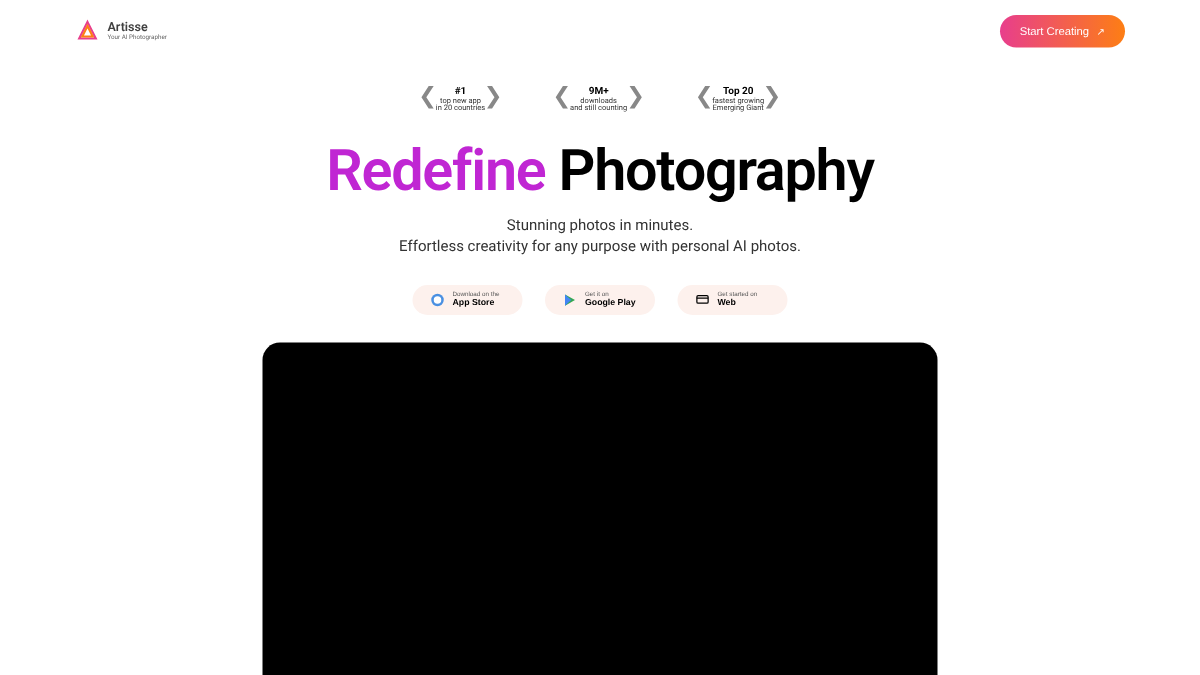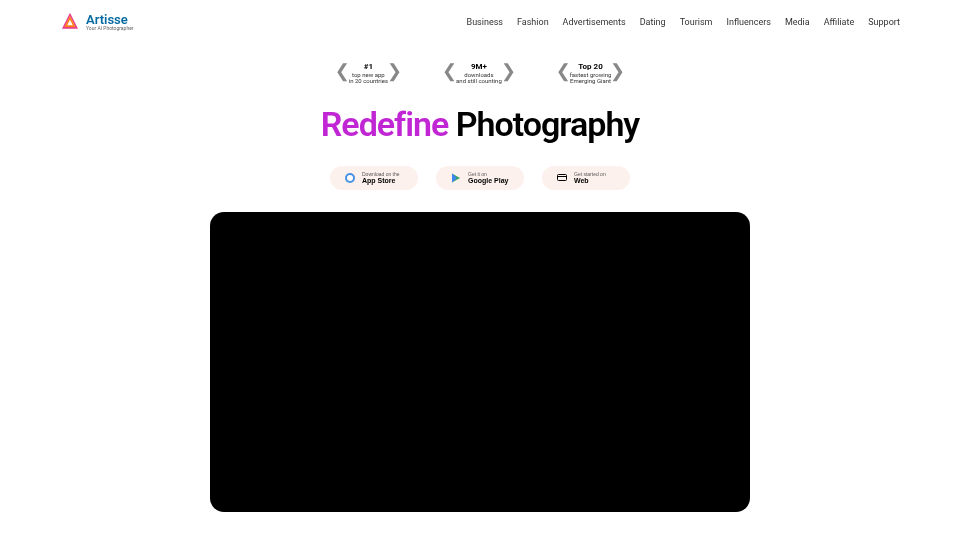--- a/index.html
+++ b/index.html
@@ -31,9 +31,9 @@
       line-height: 1;
     }
     .logo-name {
-      font-size: 13px;
+      font-size: 10px;
       font-weight: 600;
-      color: #0369a1;
+      color: #404040;
     }
     .logo-tag {
       font-size: 5px;

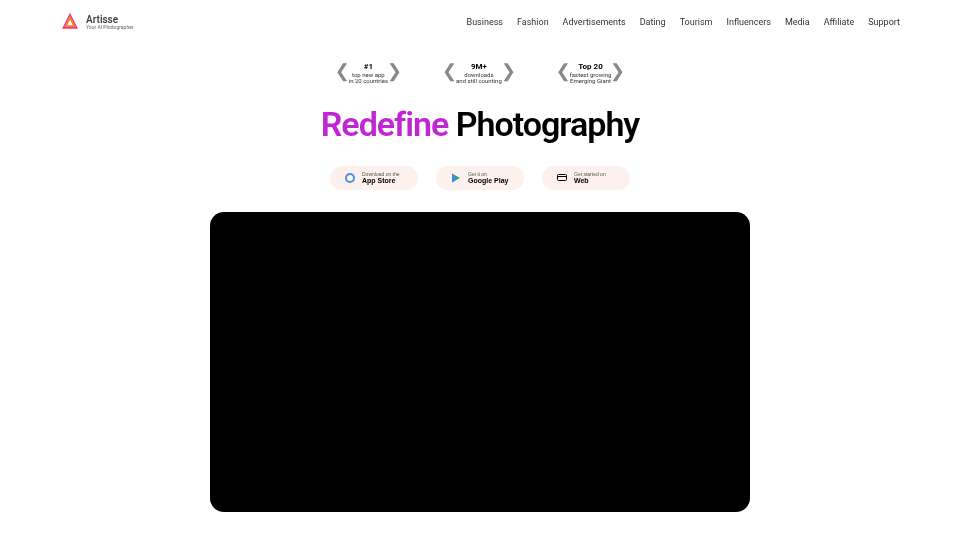--- a/index.html
+++ b/index.html
@@ -179,17 +179,6 @@
       <span class="logo-tag">Your AI Photographer</span>
     </div>
   </div>
-  <nav class="nav">
-    <span class="nav-item">Business</span>
-    <span class="nav-item">Fashion</span>
-    <span class="nav-item">Advertisements</span>
-    <span class="nav-item">Dating</span>
-    <span class="nav-item">Tourism</span>
-    <span class="nav-item">Influencers</span>
-    <span class="nav-item">Media</span>
-    <span class="nav-item">Affiliate</span>
-    <span class="nav-item">Support</span>
-  </nav>
 </header>
 
 <div class="badges">

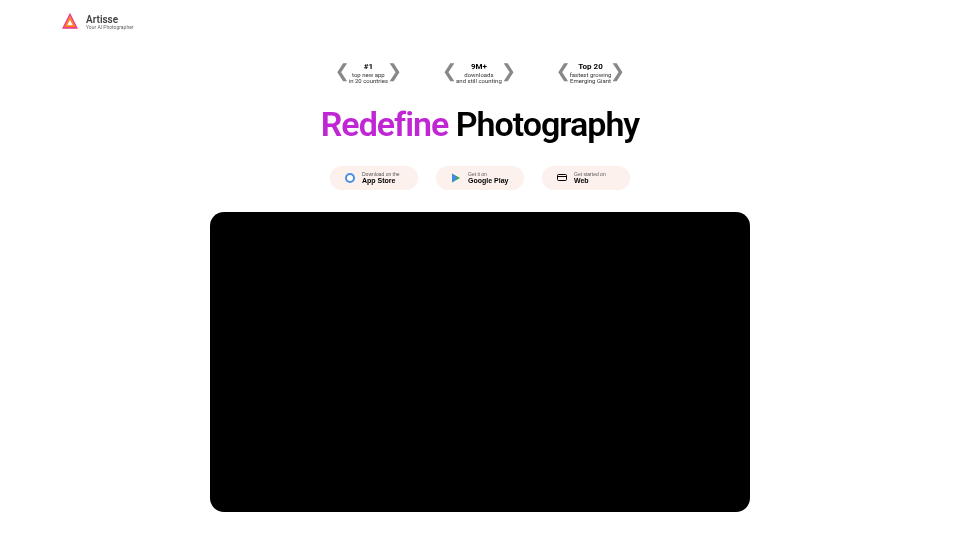--- a/index.html
+++ b/index.html
@@ -179,6 +179,10 @@
       <span class="logo-tag">Your AI Photographer</span>
     </div>
   </div>
+  <button class="cta">
+    <span>Start Creating</span>
+    <span class="cta-arrow">↗</span>
+  </button>
 </header>
 
 <div class="badges">

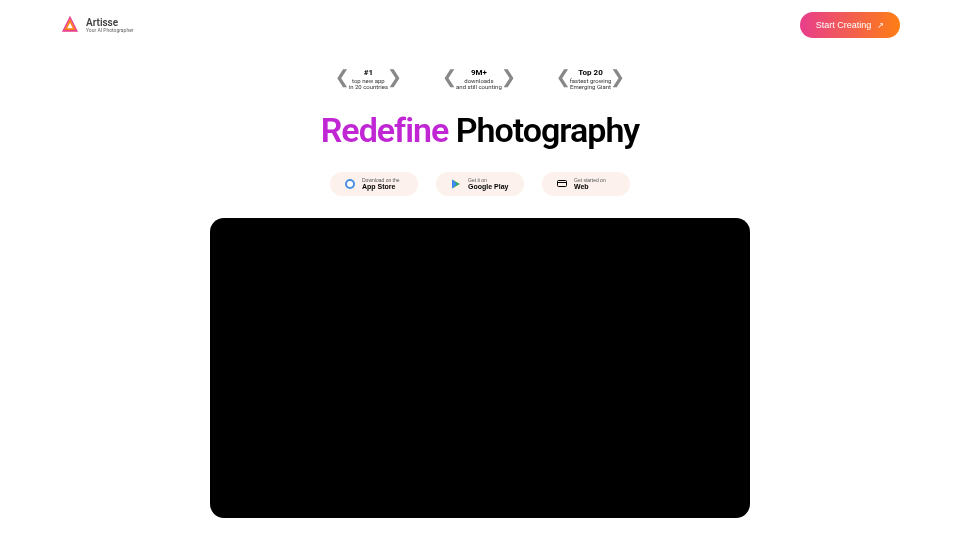--- a/index.html
+++ b/index.html
@@ -101,7 +101,7 @@
     .hero-title {
       text-align: center;
       margin-top: 18px;
-      font-size: 34px;
+      font-size: 46px;
       font-weight: 600;
       letter-spacing: -1px;
     }

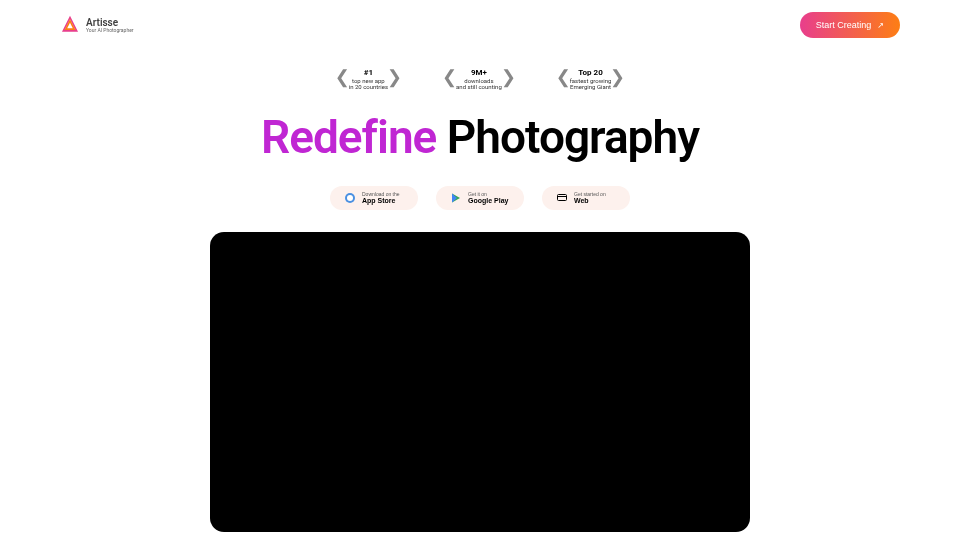--- a/index.html
+++ b/index.html
@@ -221,6 +221,7 @@
 </h1>
 
 <div class="subtitle">
+  <div>Stunning photos in minutes.</div>
 </div>
 
 <div class="stores">

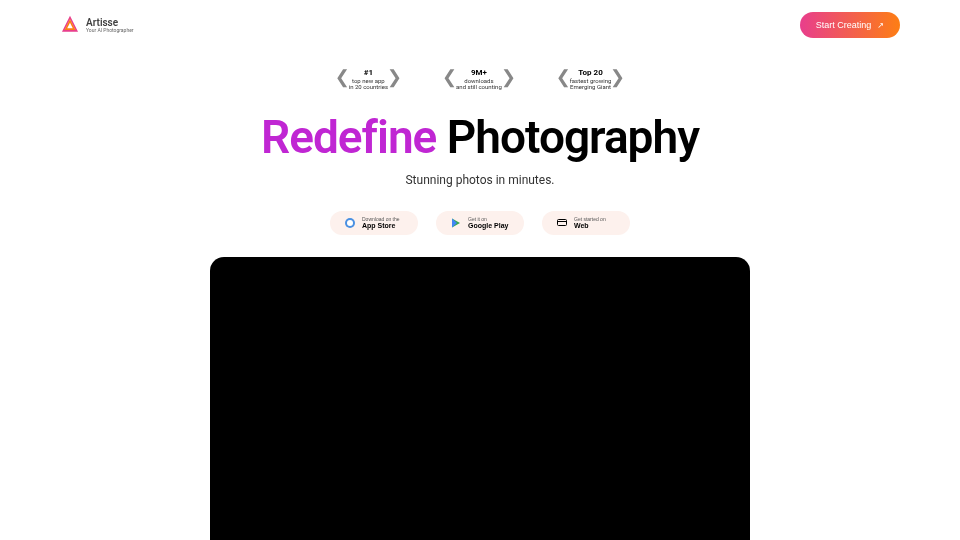--- a/index.html
+++ b/index.html
@@ -222,6 +222,7 @@
 
 <div class="subtitle">
   <div>Stunning photos in minutes.</div>
+  <div>Effortless creativity for any purpose with personal AI photos.</div>
 </div>
 
 <div class="stores">

